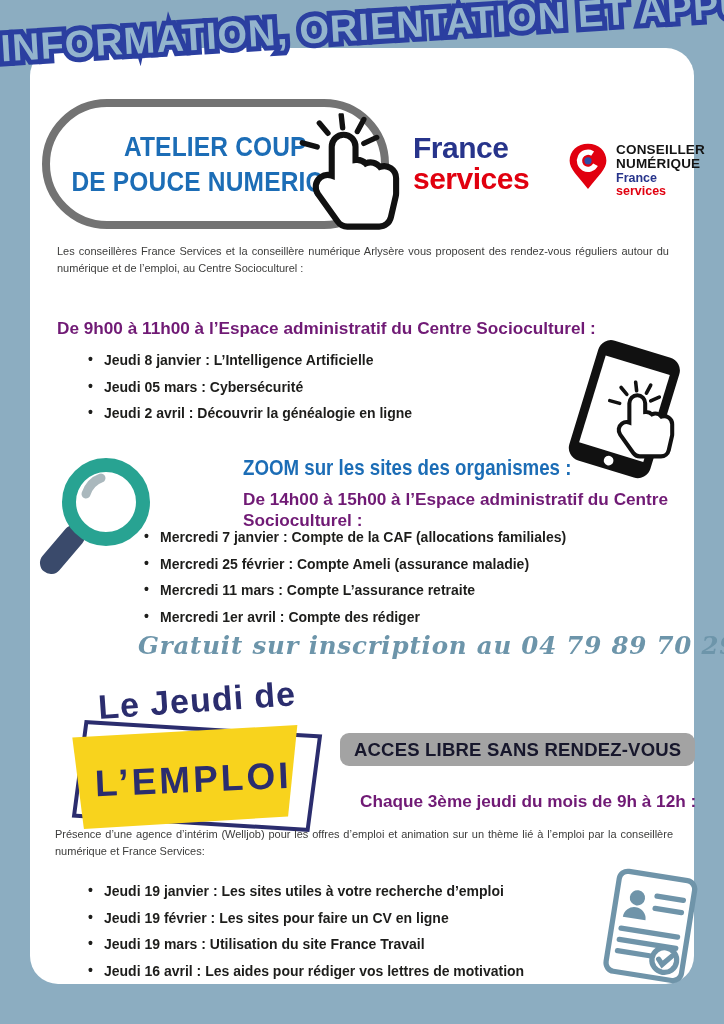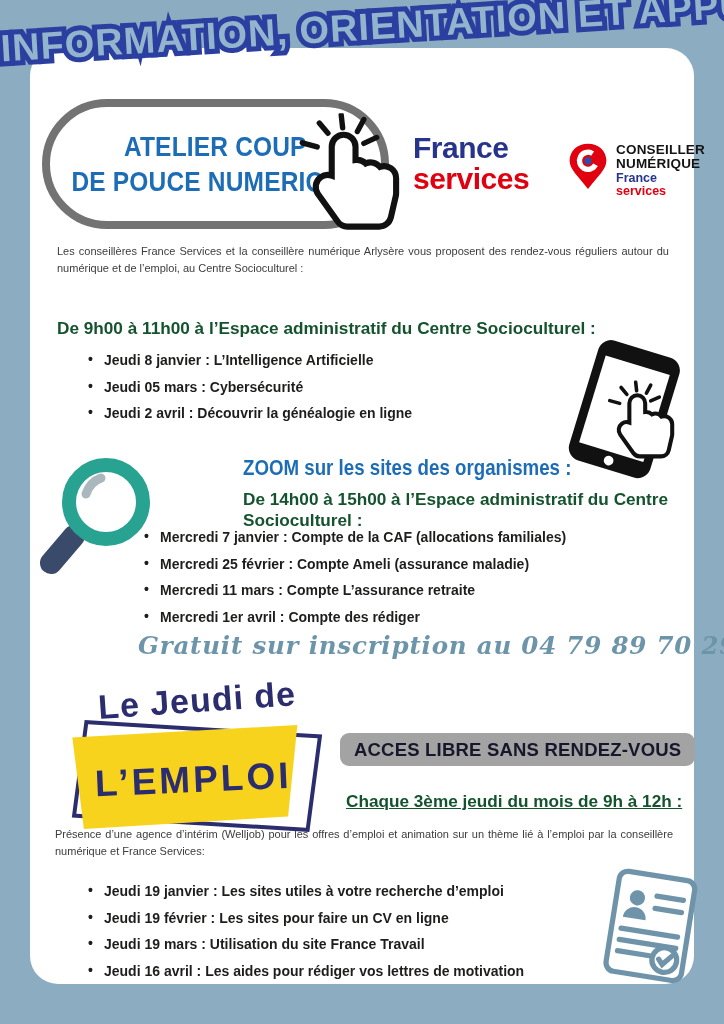--- a/index.html
+++ b/index.html
@@ -48,7 +48,7 @@
   
   .body-text { position:absolute; font-size:11px; color:#3c3c3b; line-height:1.58; text-align:justify; }
   .p-intro { left:57px; top:243px; width:612px; }
-  .bold-line { position:absolute; font-size:17.2px; font-weight:700; color:#14532d; }
+  .bold-line { position:absolute; font-size:17.2px; font-weight:700; color:#701a75; }
   .h-sched1 { left:57px; top:318px; }
   .bullets { position:absolute; list-style:none; }
   .bullets li {

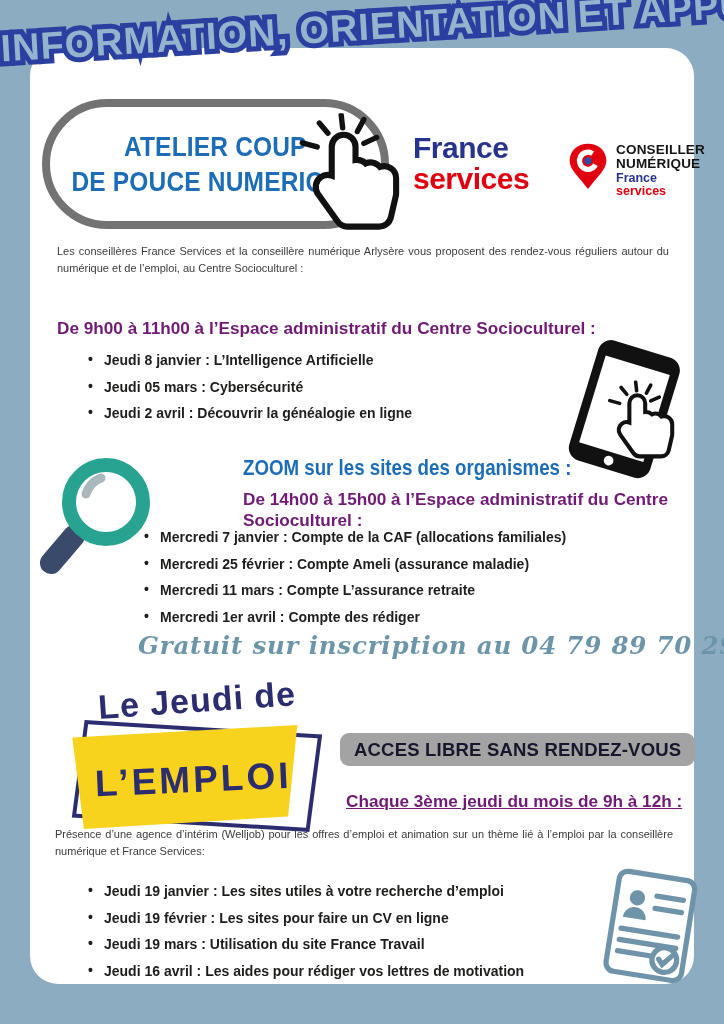--- a/index.html
+++ b/index.html
@@ -98,7 +98,7 @@
     padding:6px 14px 5px; font-weight:800; font-size:18.5px; color:#17172c;
     letter-spacing:0.2px; white-space:nowrap;
   }
-  .h-sched3 { left:346px; top:791px;text-decoration:underline; }
+  .h-sched3 { left:360px; top:791px; }
   .p-welljob { left:55px; top:826px; width:618px; }
   .ul-3 { left:86px; top:883px; width:545px; }
   .cv-icon { position:absolute; left:597px; top:866px; width:108px; height:124px; }

